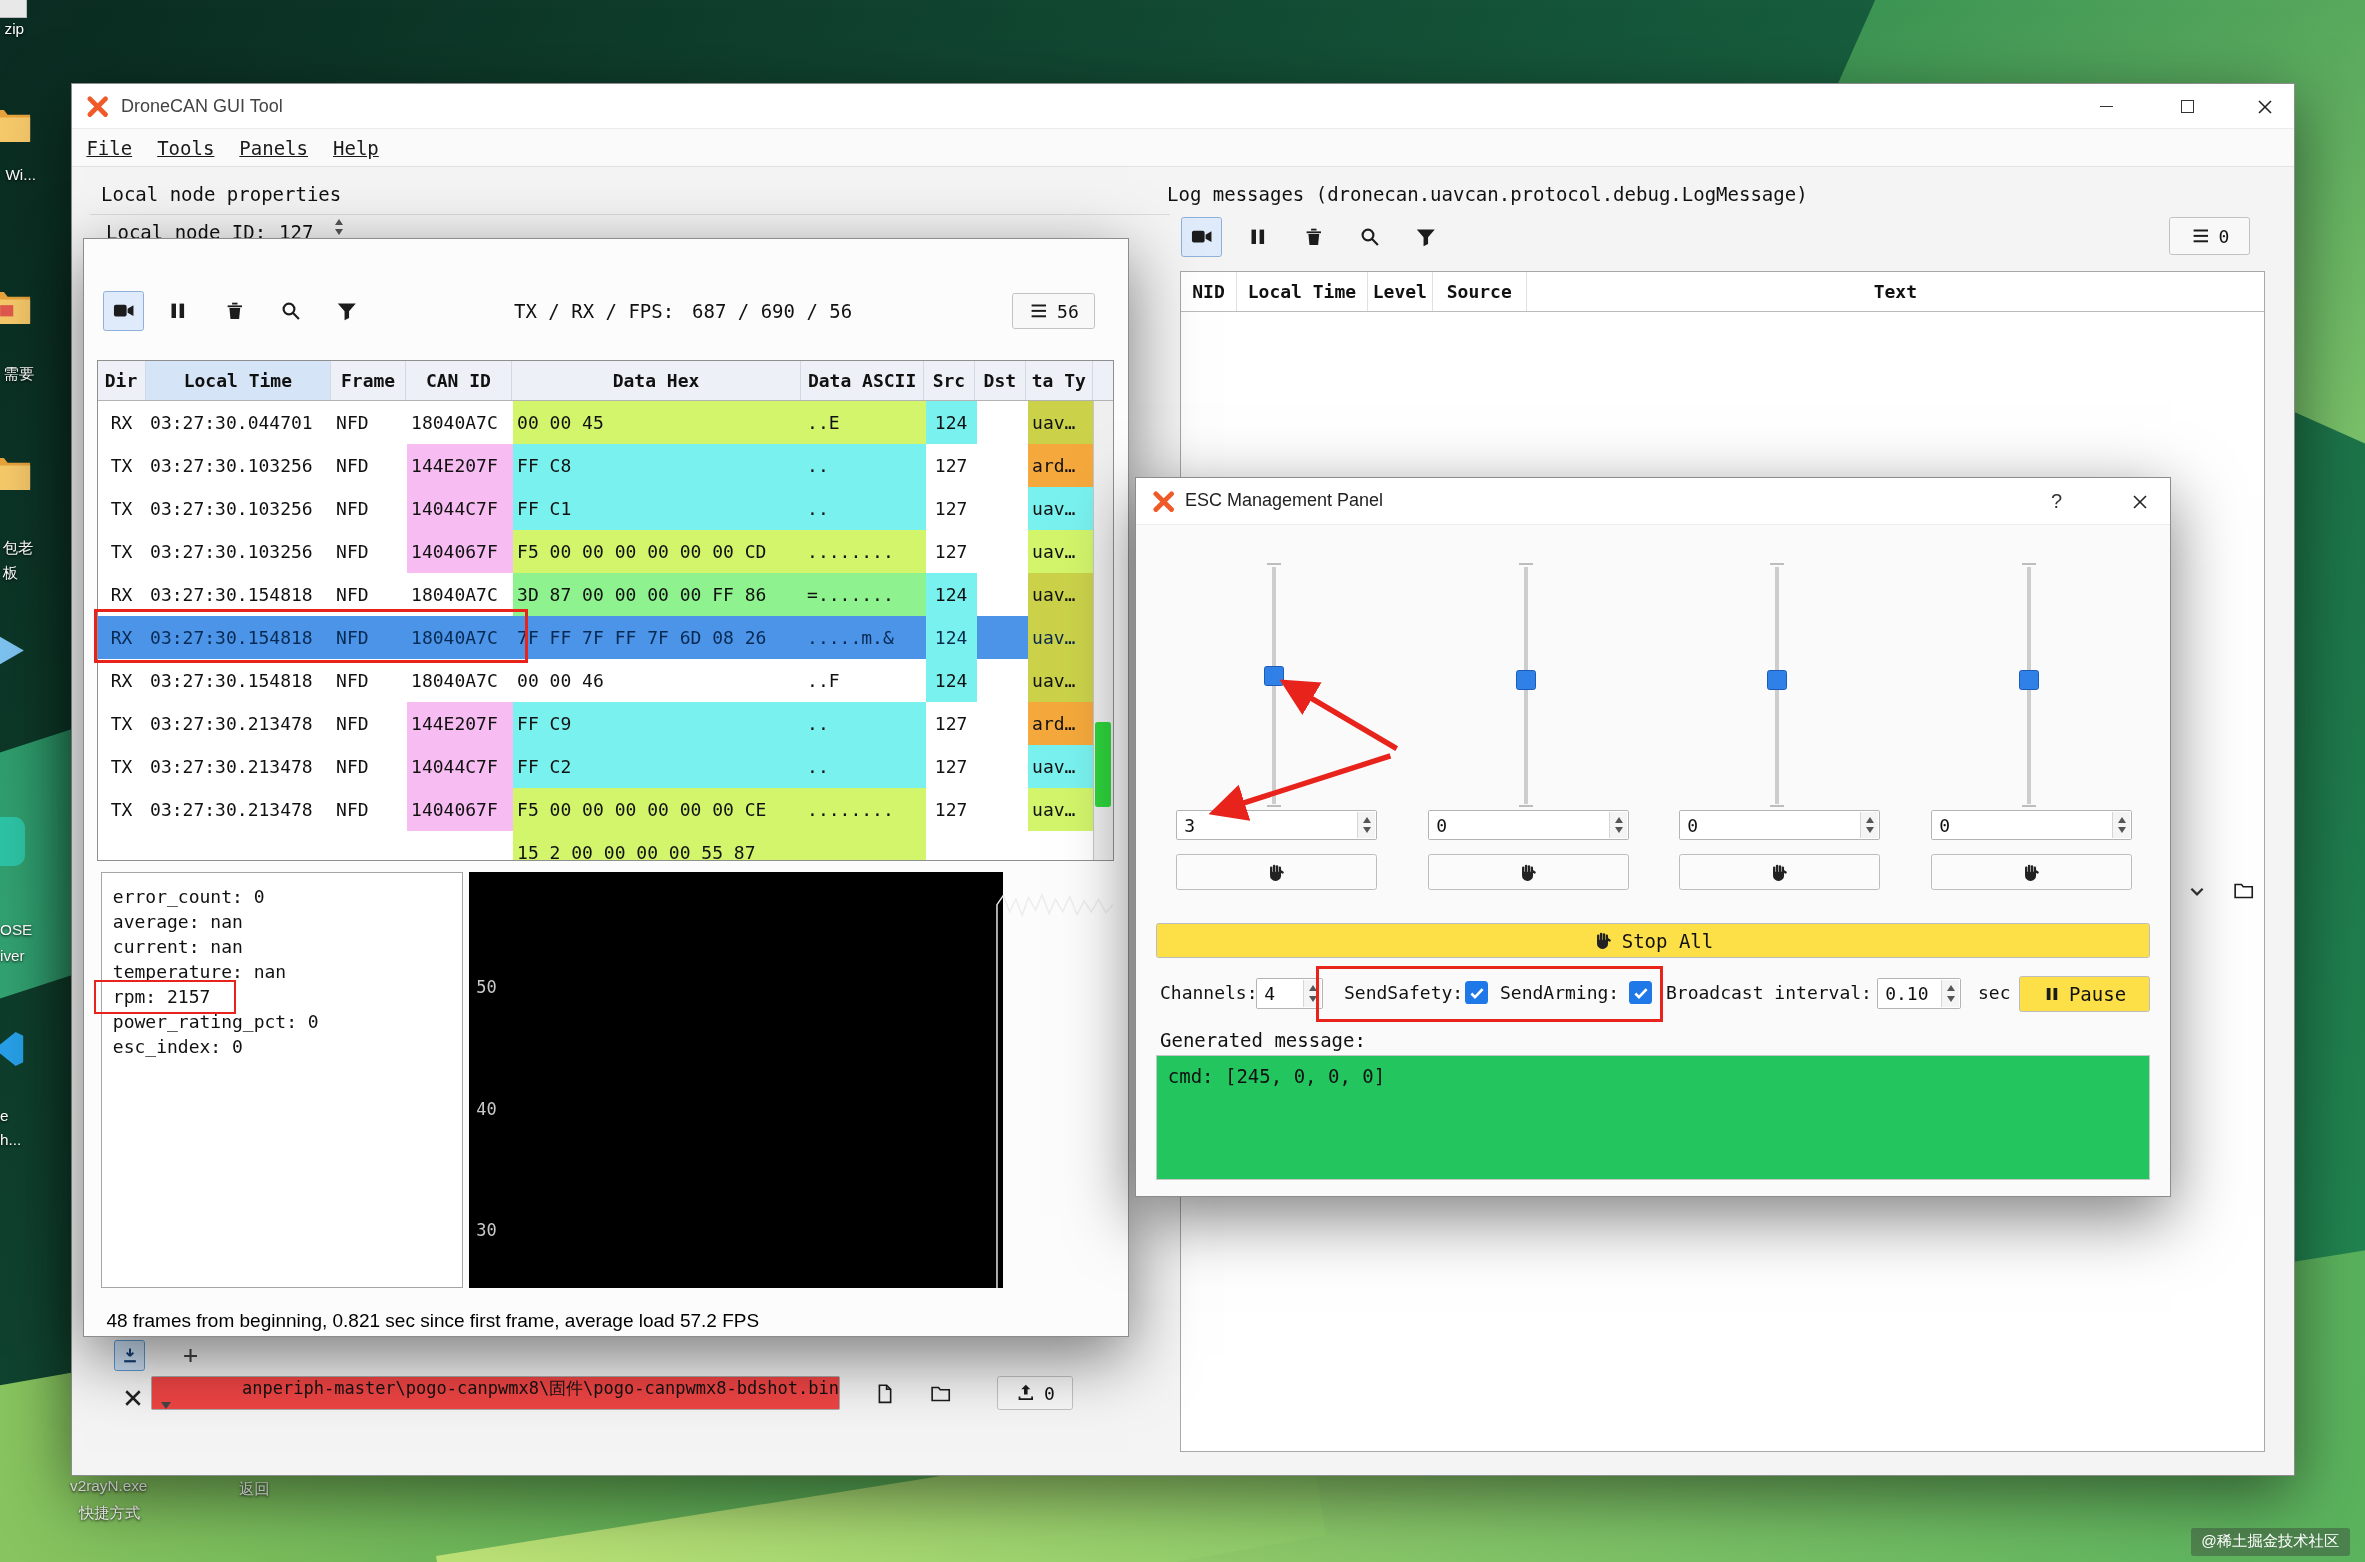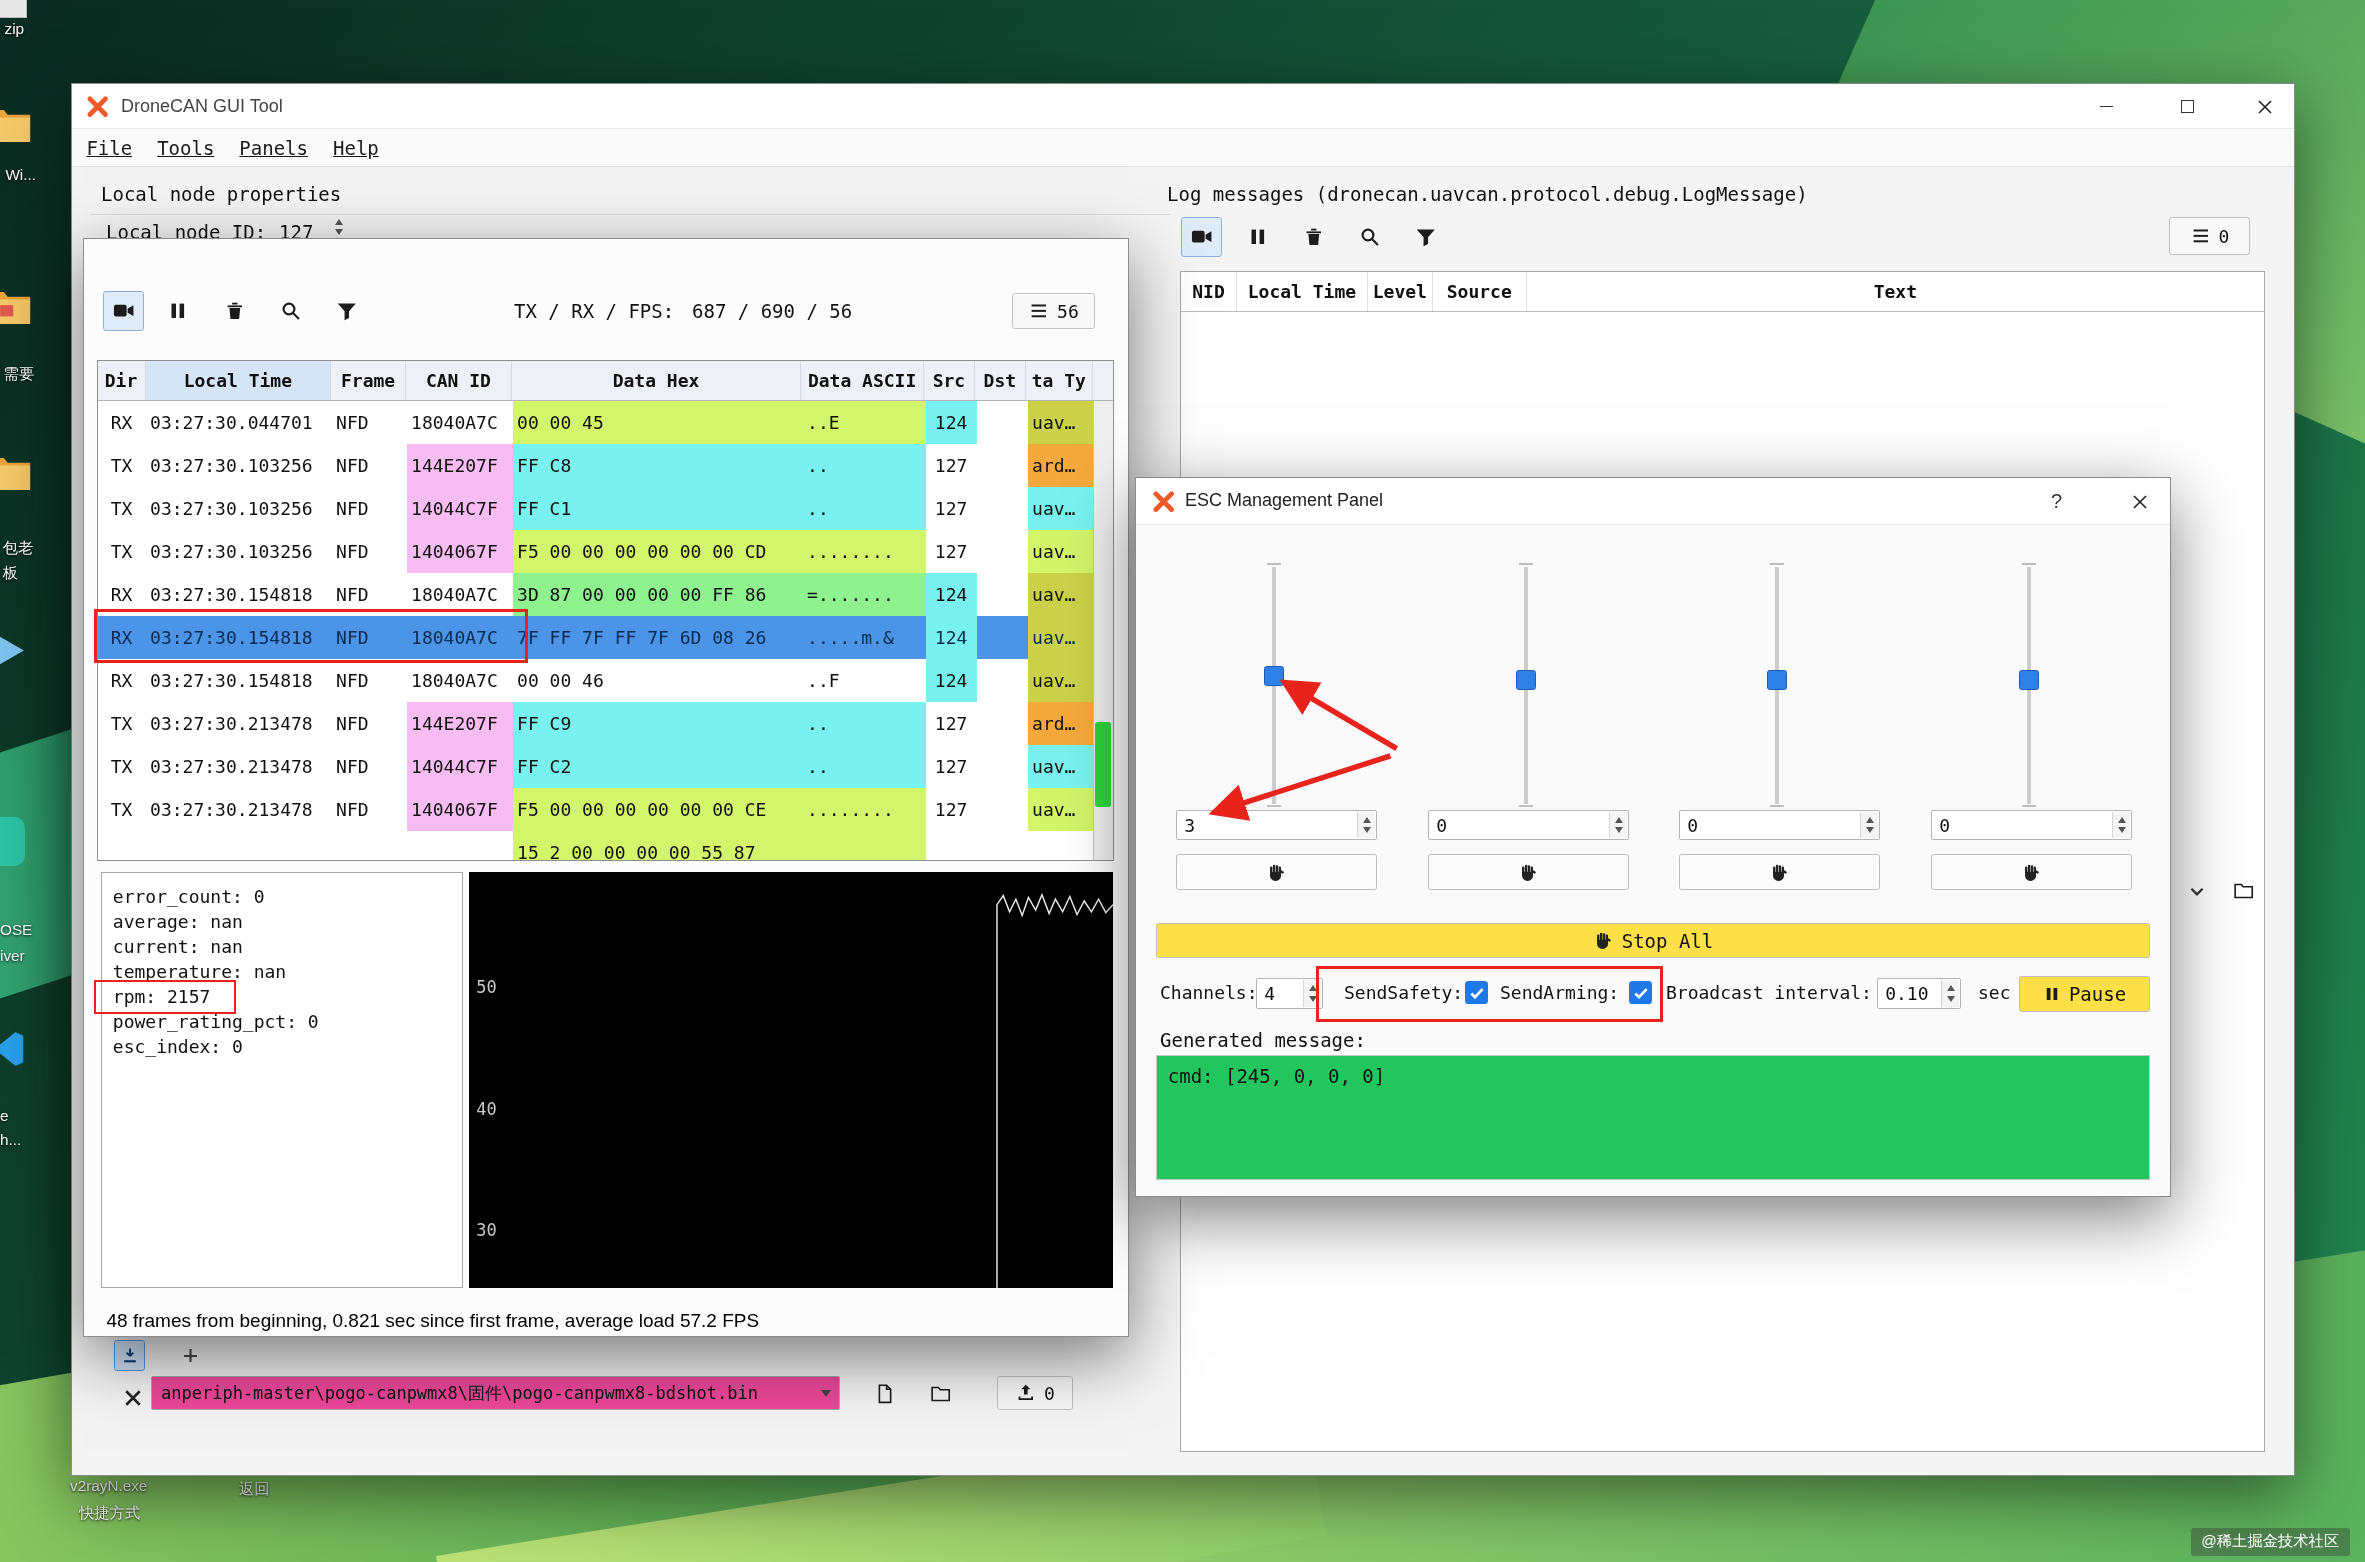--- a/index.html
+++ b/index.html
@@ -47,7 +47,7 @@
 
   
   #esc-status{position:absolute;left:17px;top:633px;width:362px;height:416px;background:#fff;border:0.9px solid #a6a6a6;padding:10.8px 10.8px;font-size:18px;line-height:25px;color:#111;}
-  #rpm-chart{position:absolute;left:385px;top:633px;width:644px;height:416px;background:#000;}
+  #rpm-chart{position:absolute;left:385px;top:633px;width:534px;height:416px;background:#000;}
   .tick{position:absolute;left:7.2px;color:#c9c9c9;font-size:17px;}
 
   

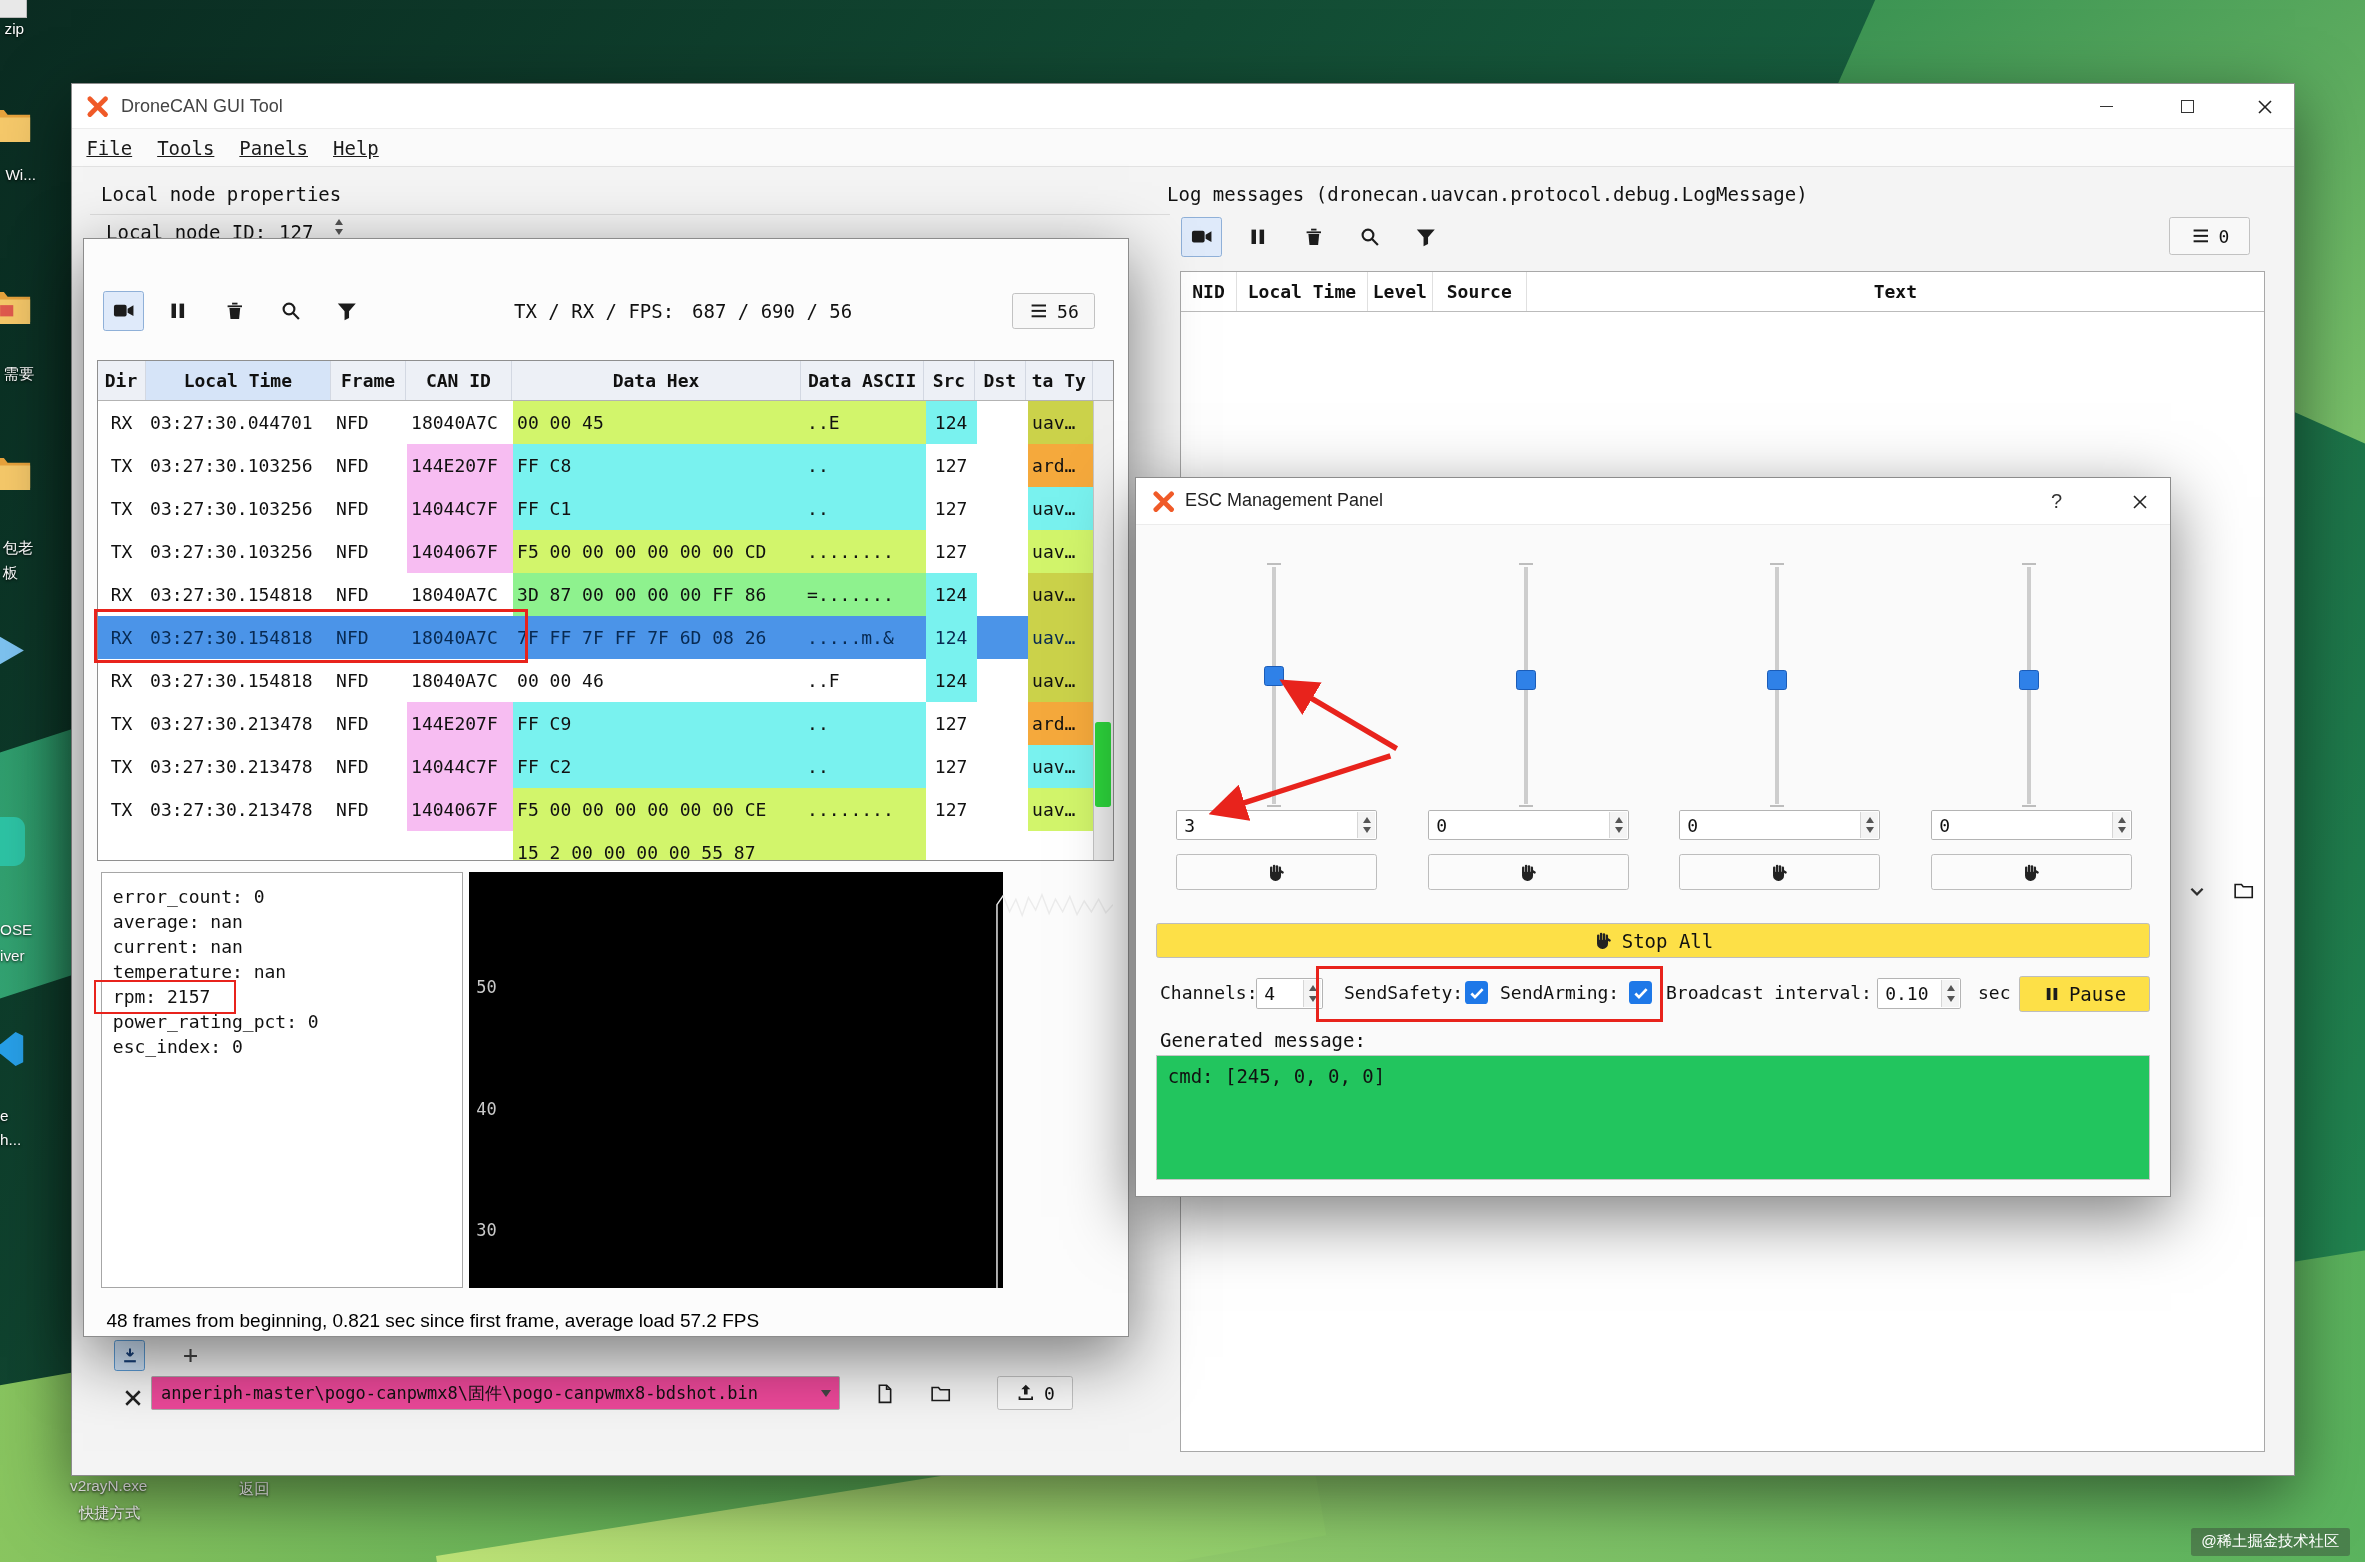--- a/index.html
+++ b/index.html
@@ -80,7 +80,7 @@
   #watermark{position:absolute;right:16px;bottom:7.2px;background:rgba(50,50,50,.38);color:#fff;font-family:"Liberation Sans",sans-serif;font-size:15.3px;padding:3.6px 10.8px;border-radius:2.7px;z-index:70;}
 
   .menu-item{font-size:19px;color:#1a1a1a;text-decoration:underline;margin-right:25px;}
-  .combo{position:absolute;background:#ec4899;border:0.9px solid #ababab;border-radius:1.8px;display:flex;align-items:center;}
+  .combo{position:absolute;background:#ef4444;border:0.9px solid #ababab;border-radius:1.8px;display:flex;align-items:flex-end;flex-direction:column;}
   .combo .txt{padding-left:9px;font-size:17px;color:#111;white-space:nowrap;overflow:hidden;flex:1;}
   .combo .dd{width:27px;display:flex;align-items:center;justify-content:center;align-self:stretch;}
   .tri-down{width:0;height:0;border-left:5.4px solid transparent;border-right:5.4px solid transparent;border-top:7.2px solid #444;}

